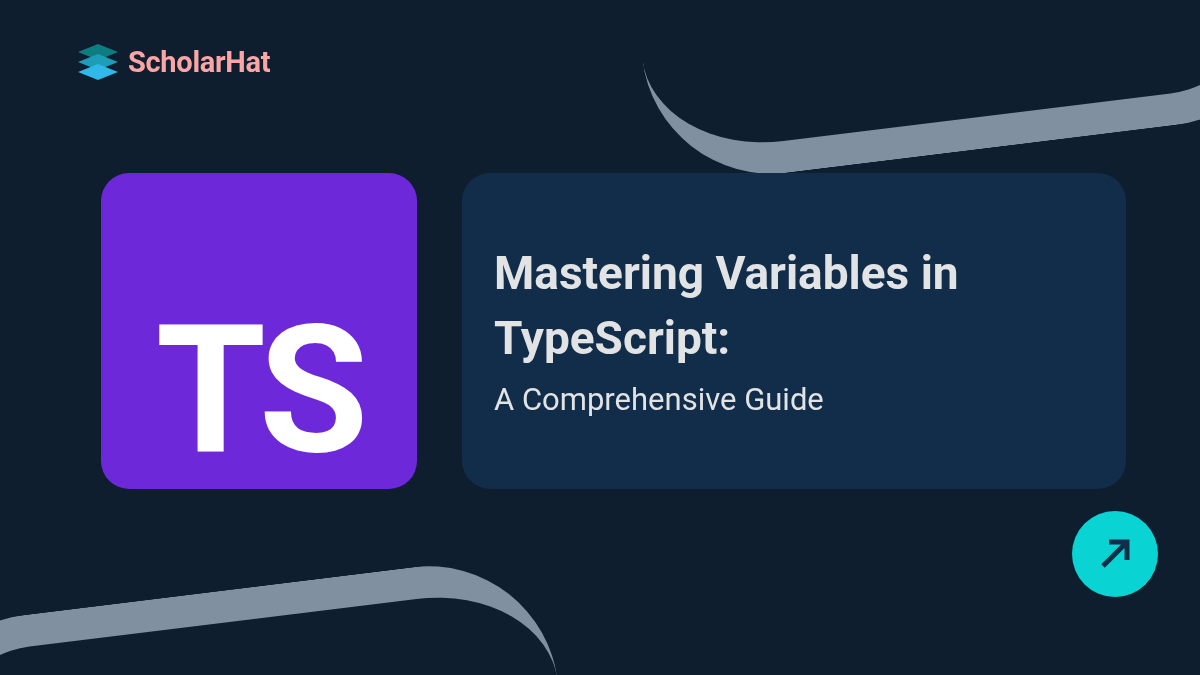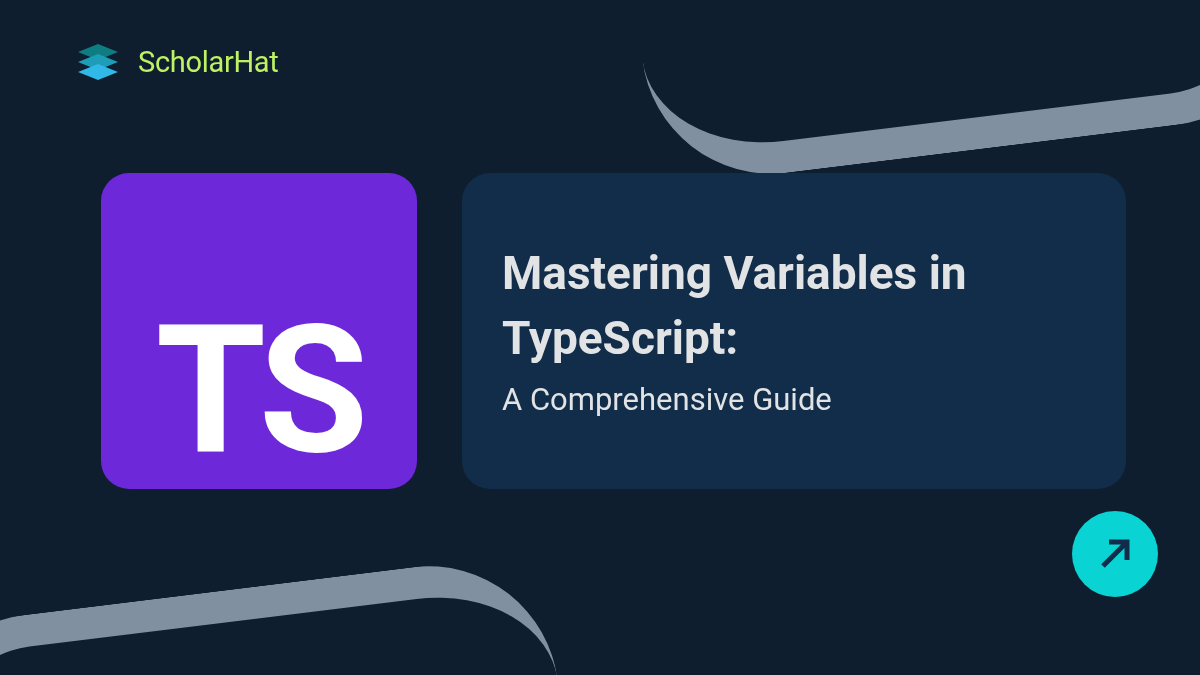--- a/index.html
+++ b/index.html
@@ -60,11 +60,10 @@
     }
     
     .brand-name {
-      color: #bef264;
+      color: #fca5a5;
       font-size: 29px;
-      font-weight: 400;
+      font-weight: 700;
       letter-spacing: -0.3px;
-      margin-left: 10px;
     }
     
     

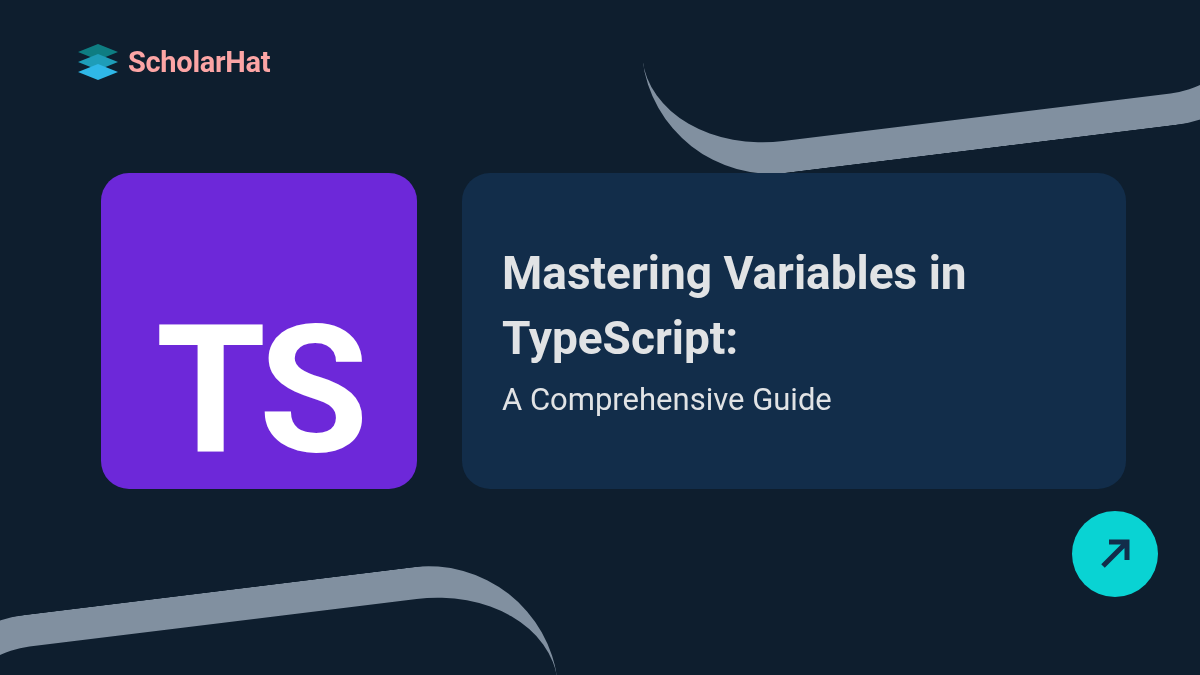--- a/index.html
+++ b/index.html
@@ -98,7 +98,7 @@
       height: 316px;
       background: #122d4a;
       border-radius: 28px;
-      padding: 48px 40px;
+      padding: 48px 32px;
       display: flex;
       flex-direction: column;
       justify-content: center;

